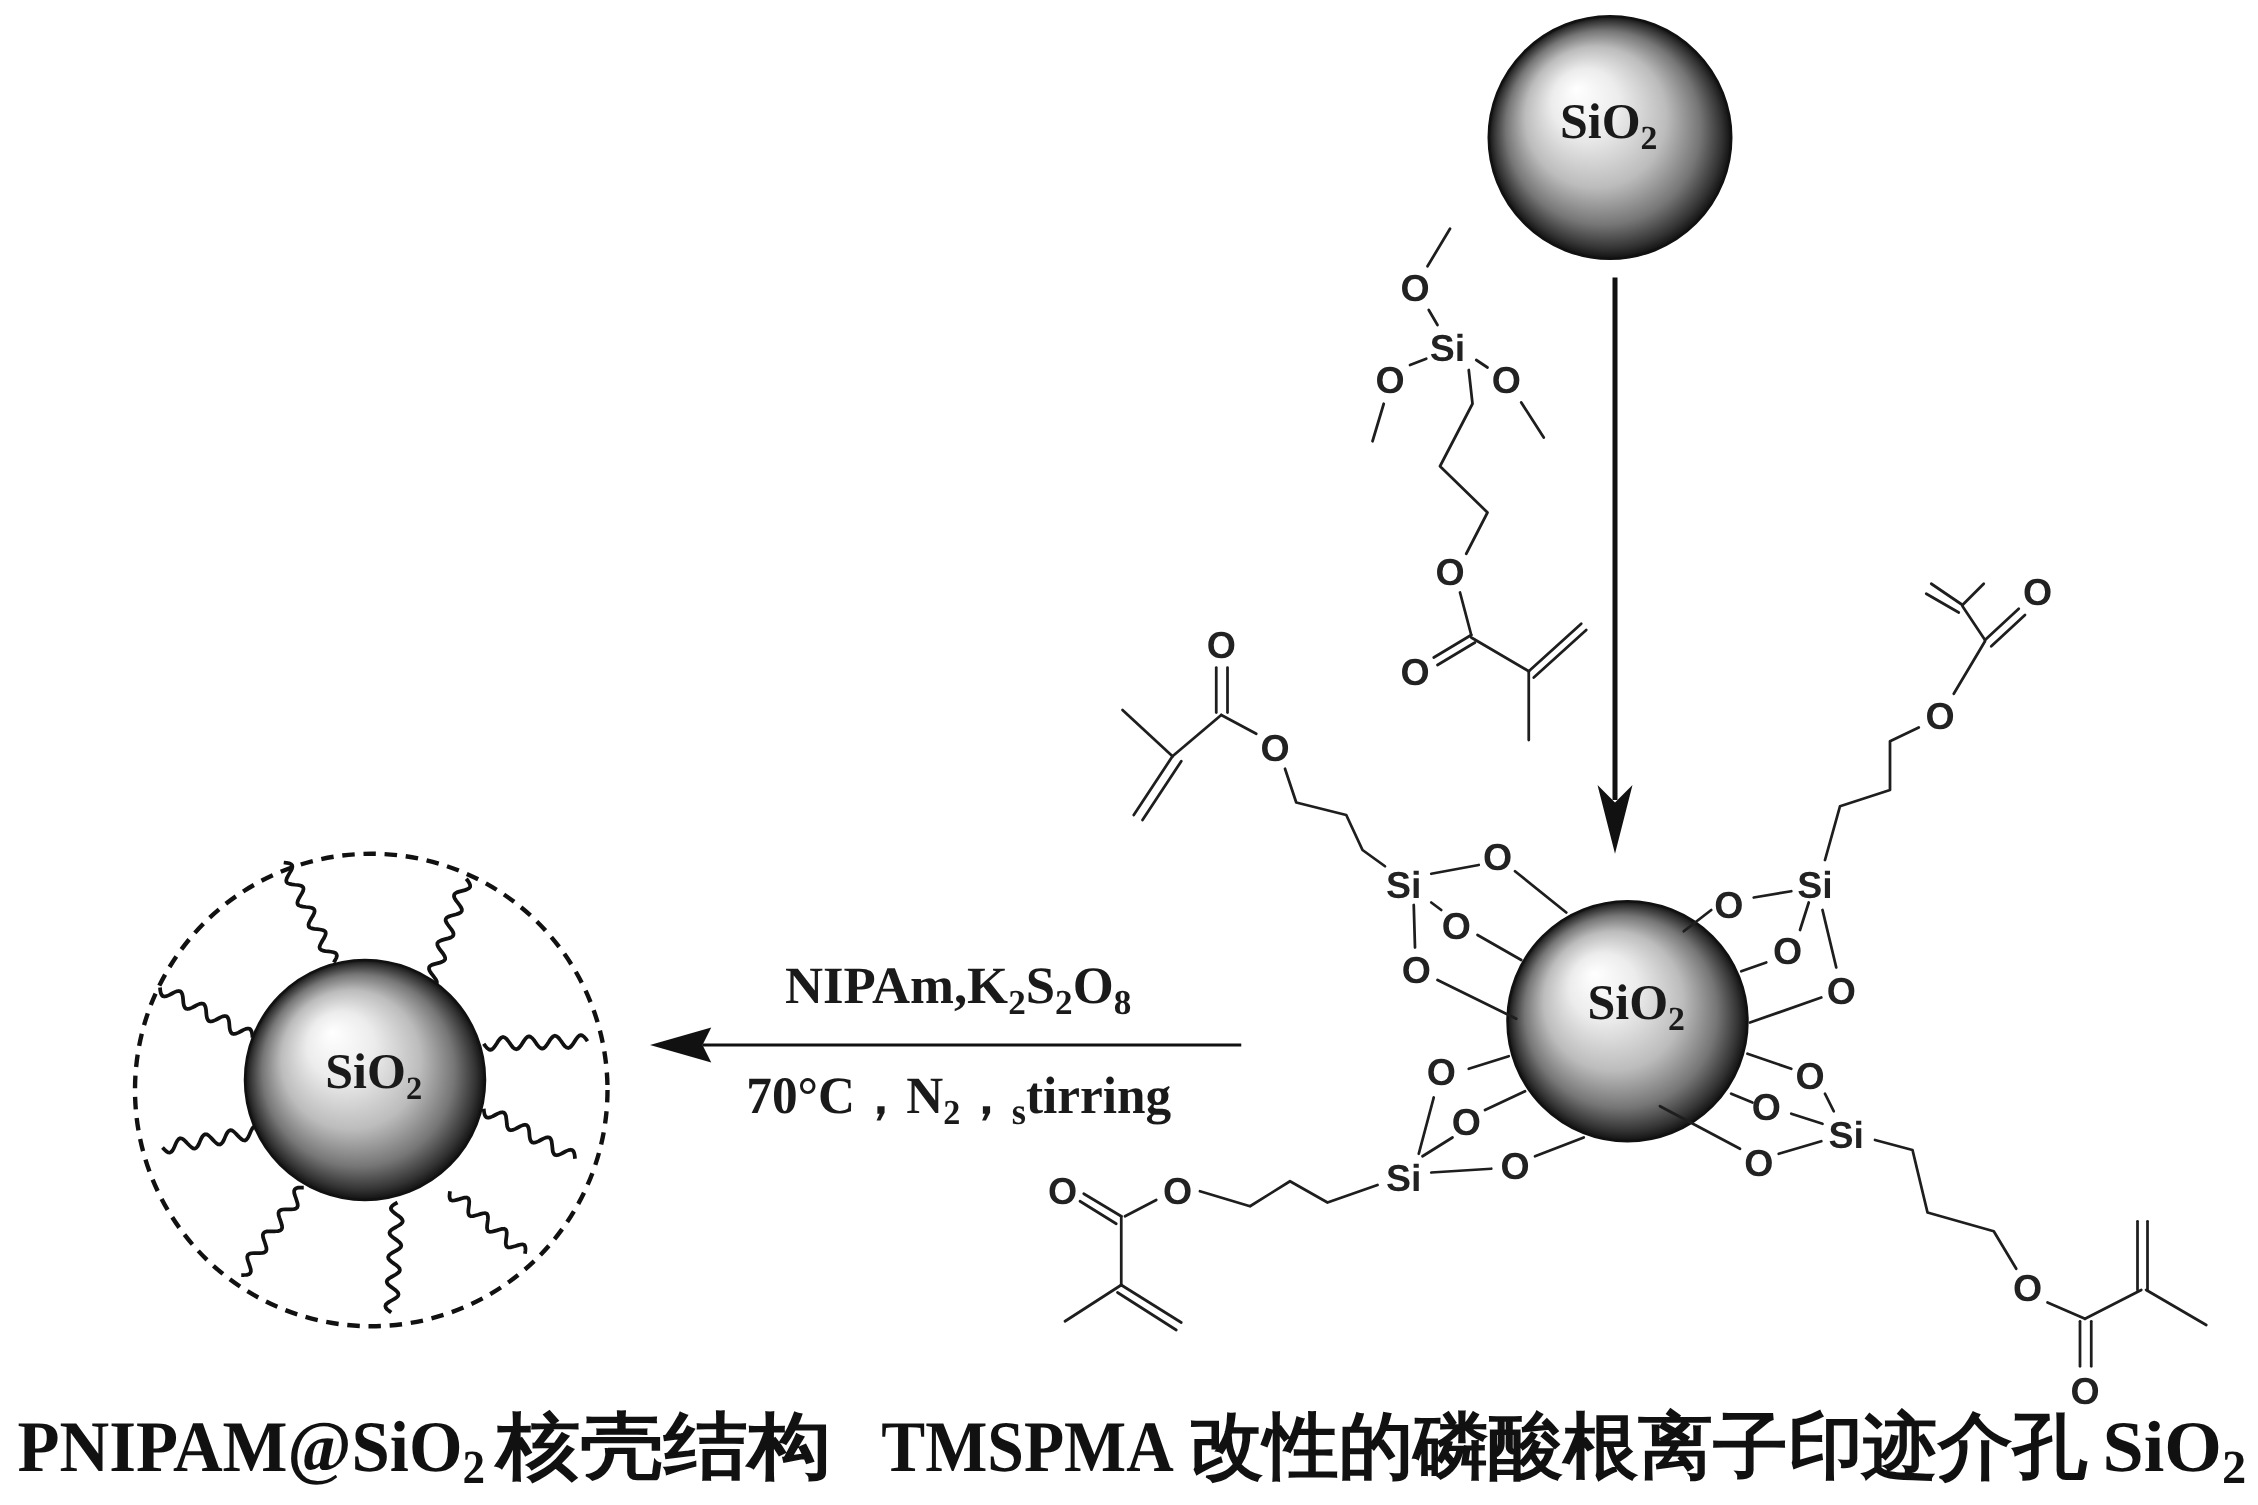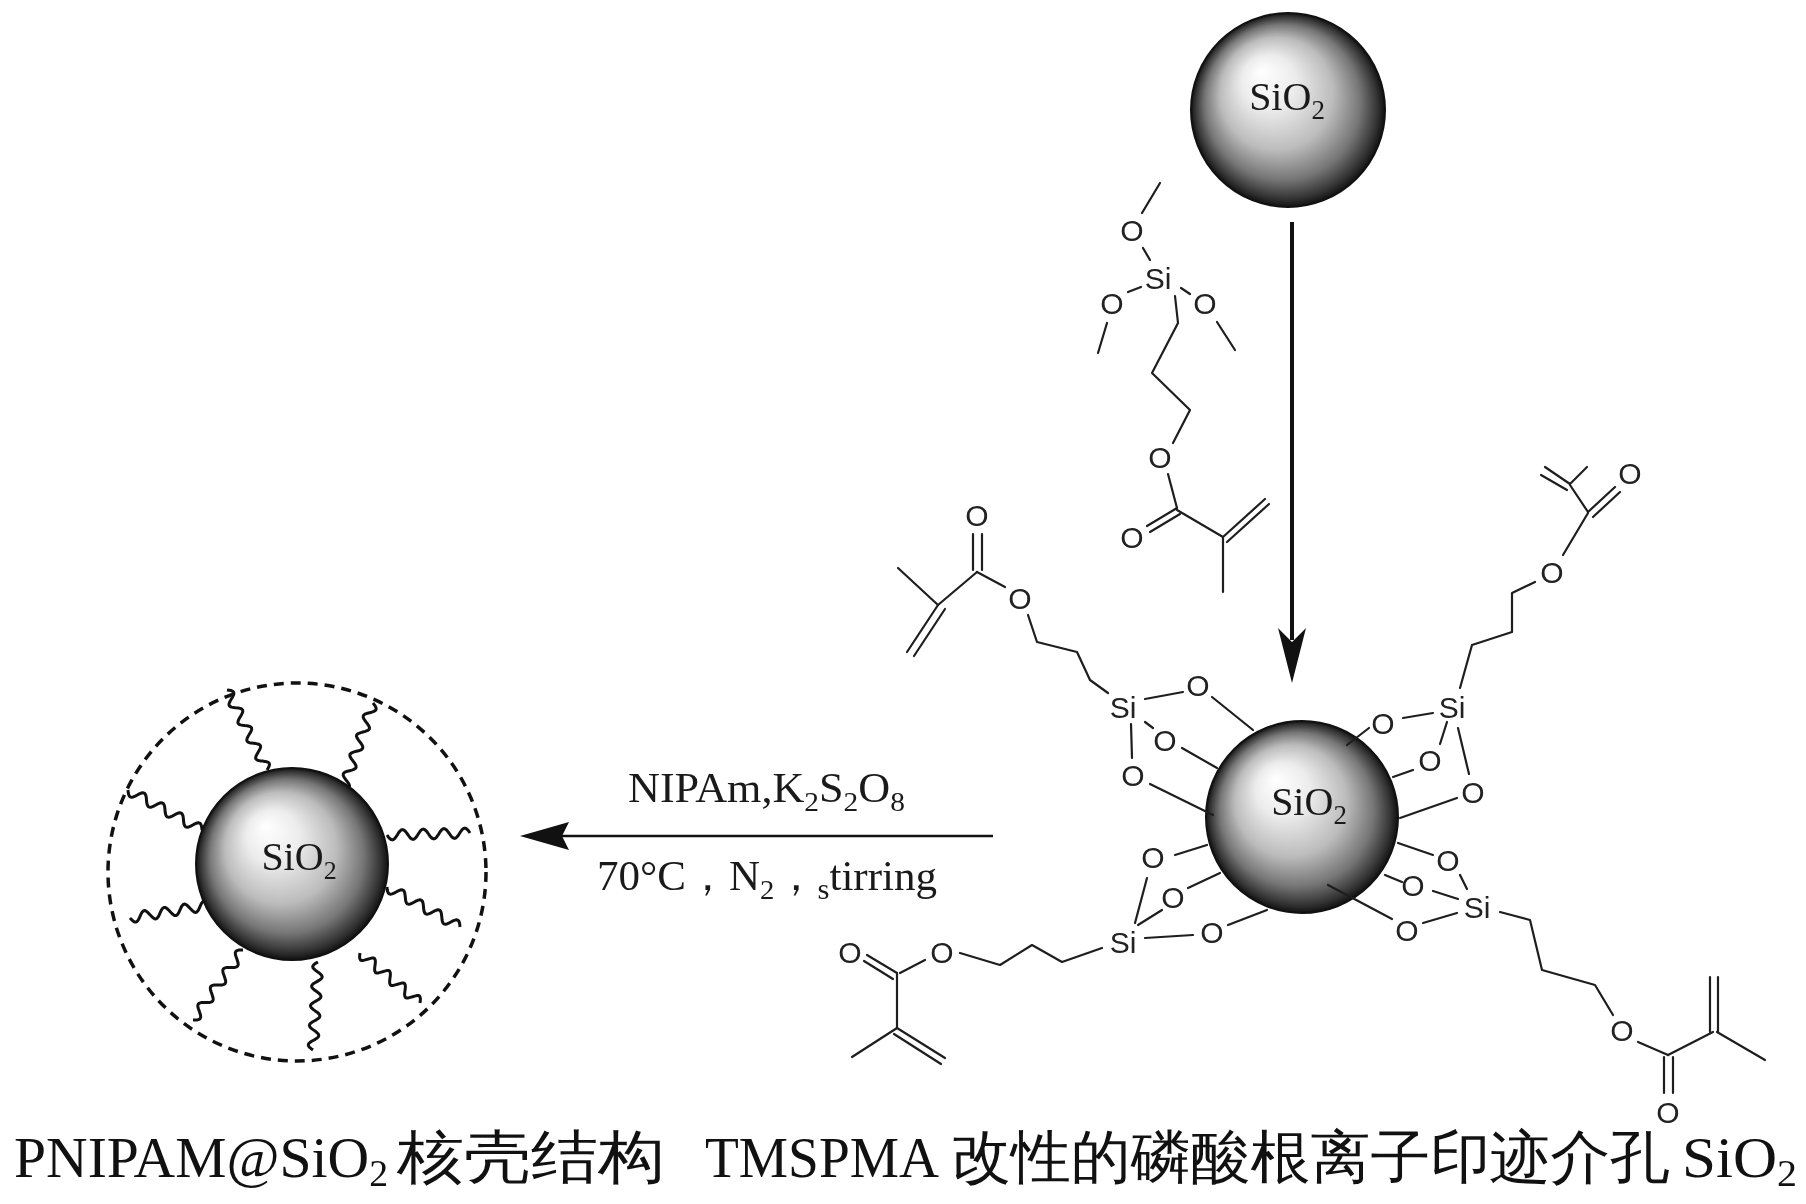--- a/index.html
+++ b/index.html
@@ -3,7 +3,7 @@
 <meta charset="utf-8">
 <style>
   html, body { margin: 0; padding: 0; background: #ffffff; }
-  .page { position: relative; width: 1806px; height: 1204px; background: #ffffff; overflow: hidden; }
+  .page { position: relative; width: 1806px; height: 1204px; background: #ffffff; overflow: hidden; font-weight: bold; }
   svg.canvas { position: absolute; left: 0; top: 0; width: 1806px; height: 1204px; }
   .bond { stroke: #1e1e1e; stroke-width: 2.2; fill: none; stroke-linecap: round; stroke-linejoin: round; }
   .wave { stroke: #111111; stroke-width: 3; fill: none; stroke-linejoin: round; }

